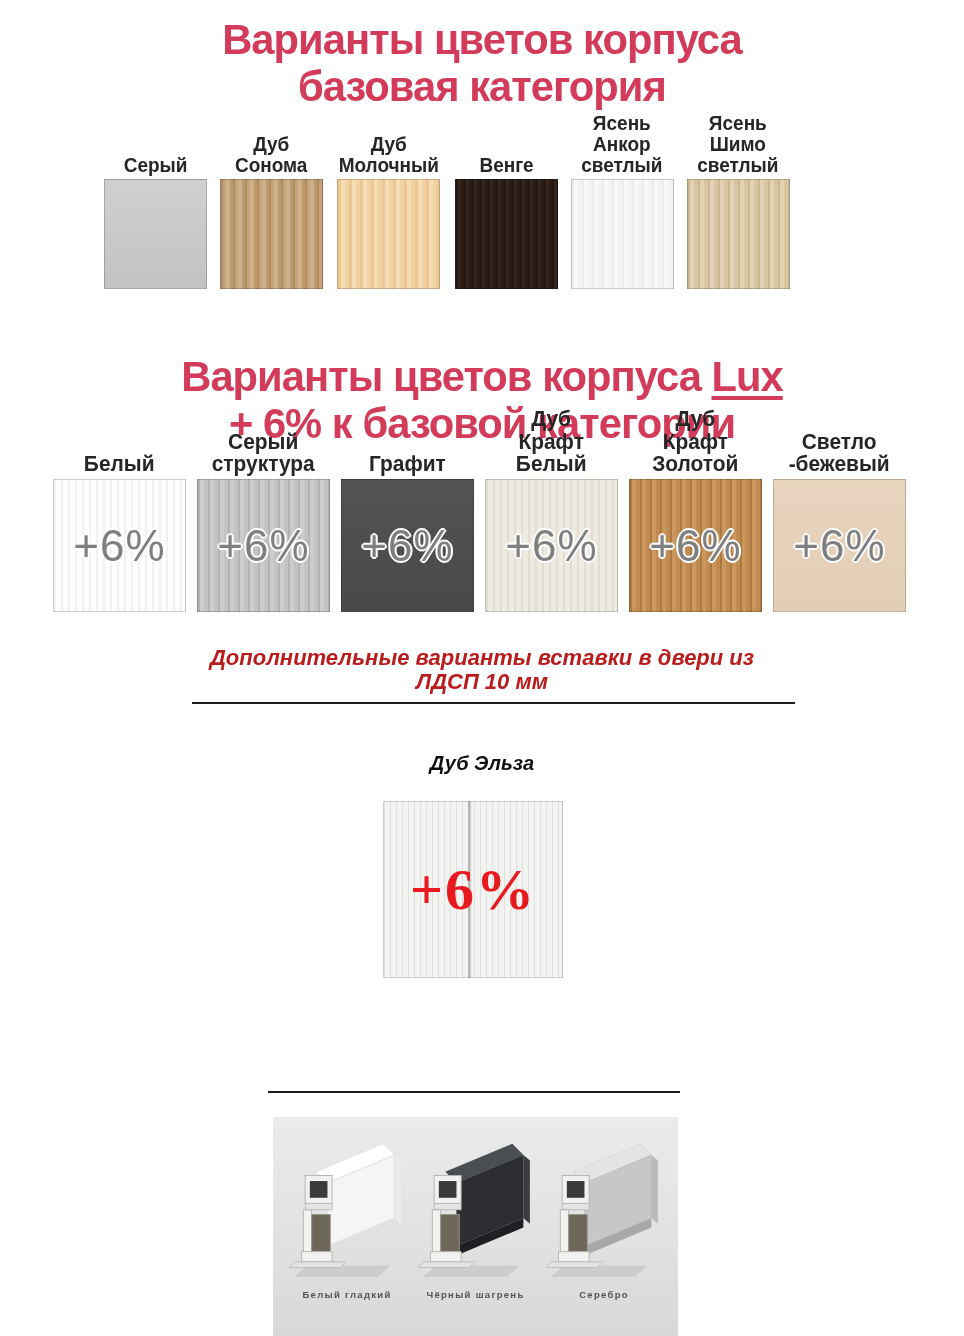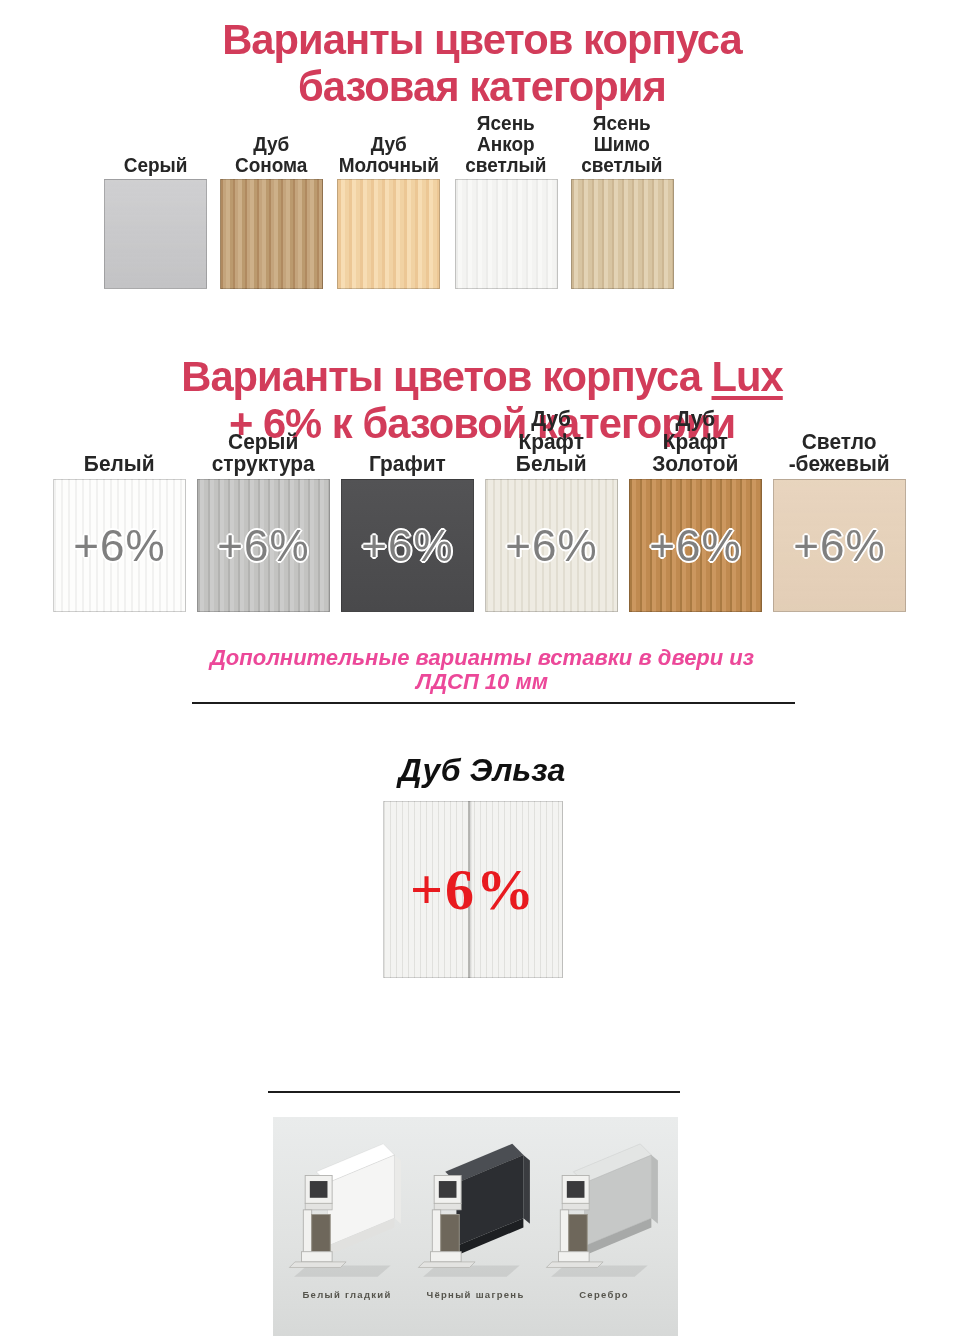--- a/index.html
+++ b/index.html
@@ -134,6 +134,10 @@
       <div class="lbl">Дуб
 Молочный</div>
       <div class="sw tex-milk" style="background-color: rgb(243, 214, 171);"></div>
+    </div>
+    <div class="item">
+      <div class="lbl">Венге</div>
+      <div class="sw tex-wenge" style="background-color: rgb(45, 31, 24);"></div>
     </div>
     <div class="item">
       <div class="lbl">Ясень

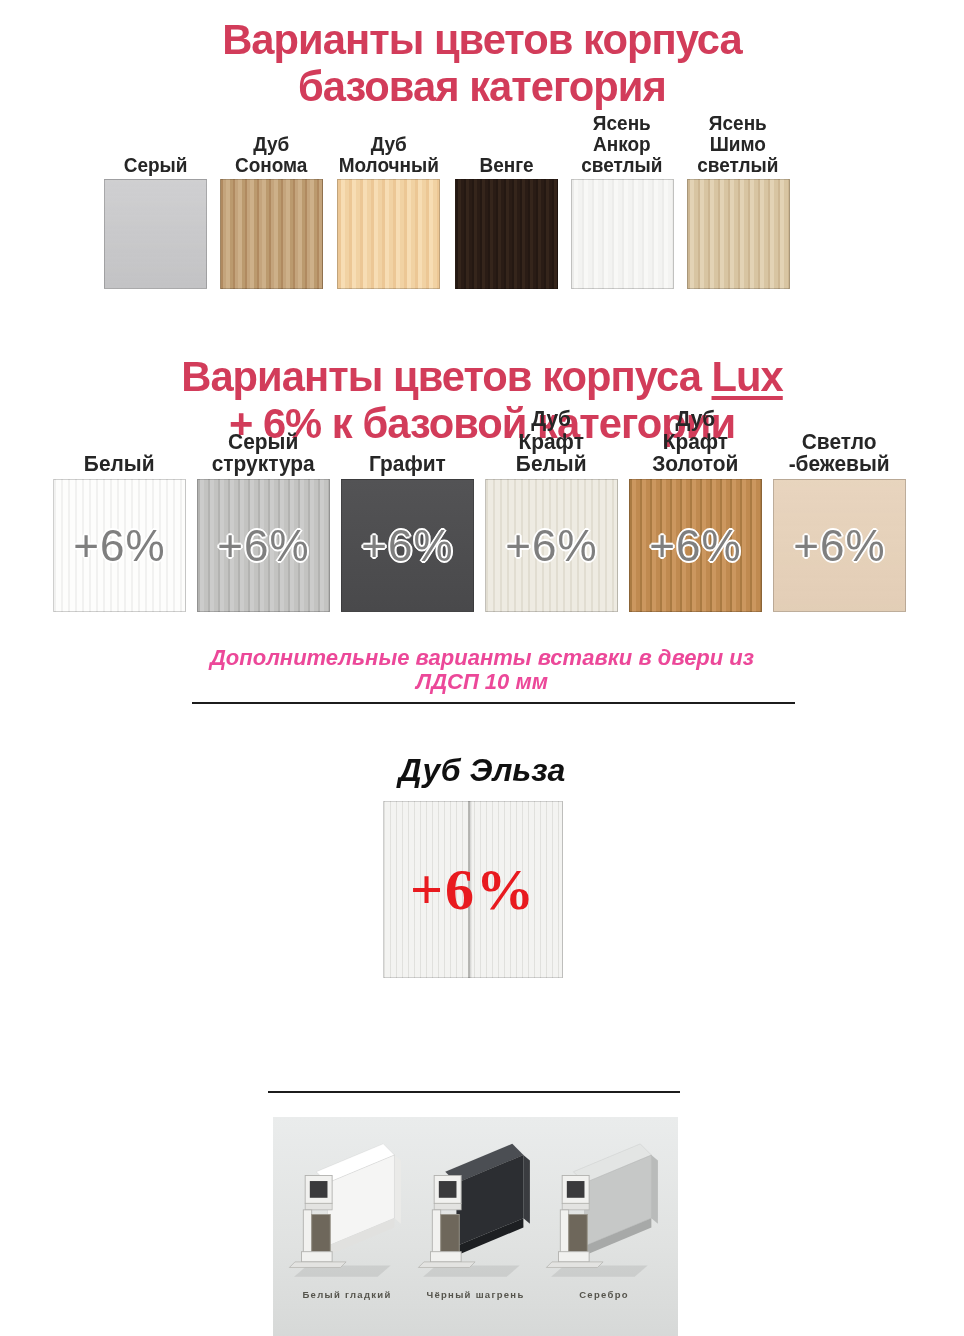--- a/index.html
+++ b/index.html
@@ -66,7 +66,7 @@
 
   
   .para{
-    position:absolute;left:0;right:0;text-align:center;color:#ec4899;
+    position:absolute;left:0;right:0;text-align:center;color:#b91c1c;
     font-style:italic;font-weight:700;font-size:22px;line-height:23.5px;white-space:pre-line;
   }
   .para1{top:646px;}

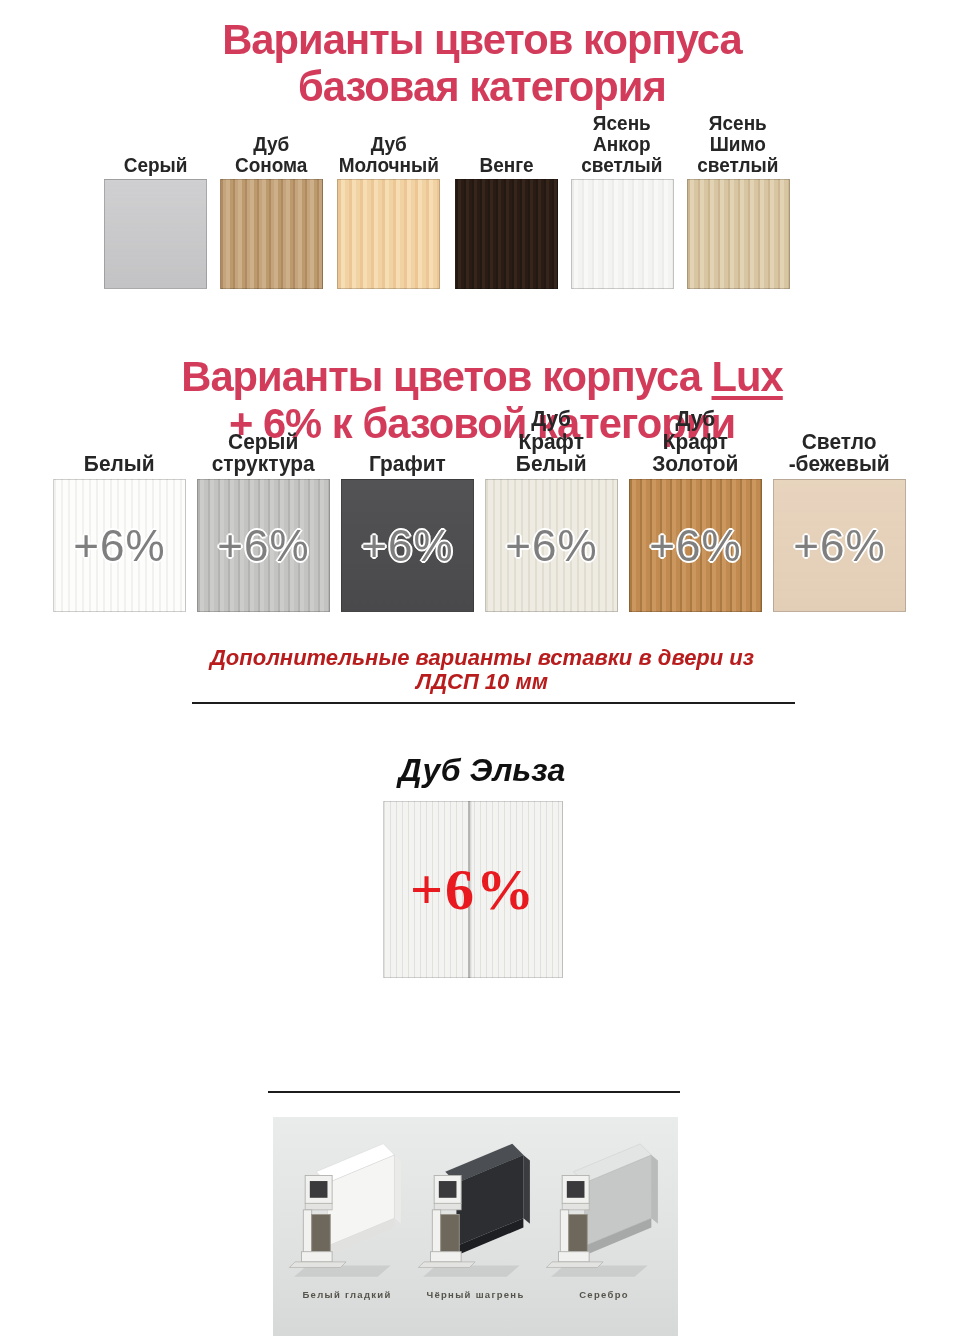--- a/index.html
+++ b/index.html
@@ -76,7 +76,7 @@
   .hr2{top:1091px;left:268px;width:412px;}
 
   .elza-label{position:absolute;top:752px;left:0;right:0;text-align:center;
-    font-style:italic;font-weight:700;font-size:32px;color:#101010;}
+    font-style:italic;font-weight:700;font-size:20px;color:#101010;}
   .elza-sw{
     position:absolute;top:801px;left:383px;width:180px;height:177px;
     border:1px solid rgba(0,0,0,.15);box-sizing:border-box;

